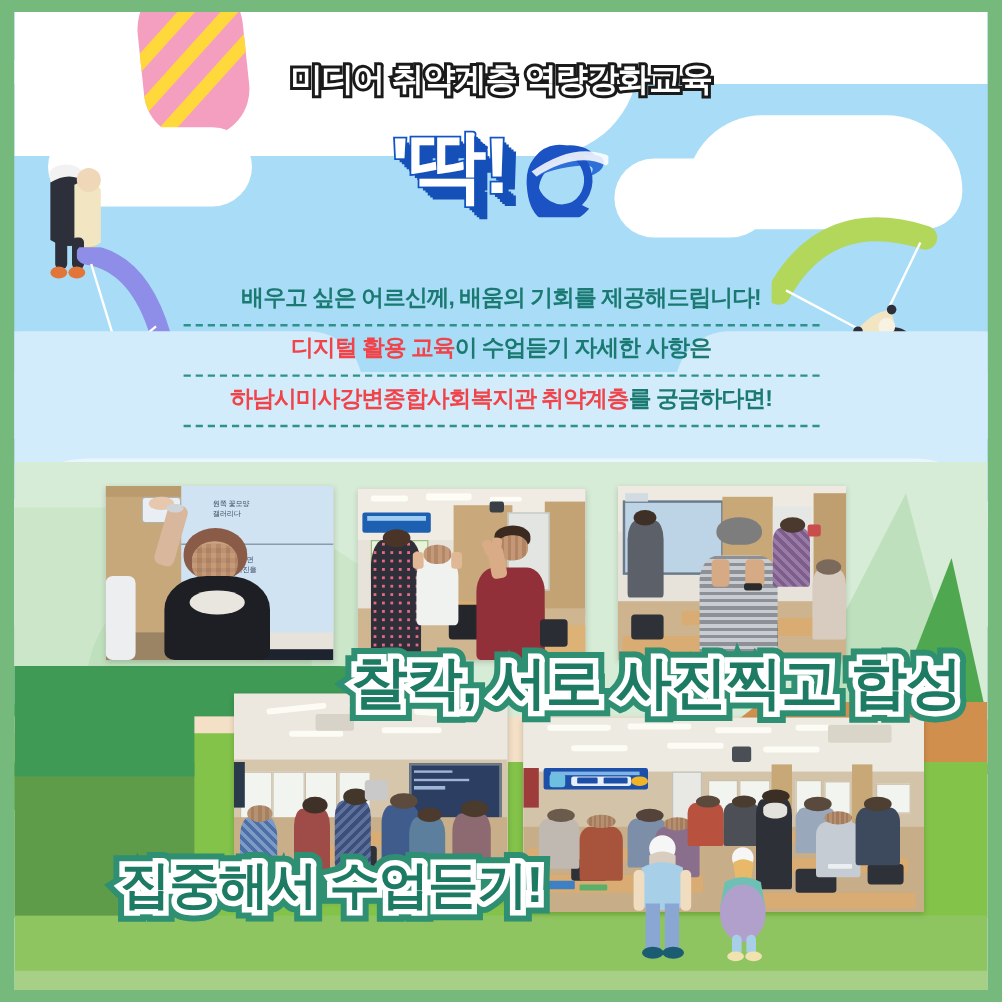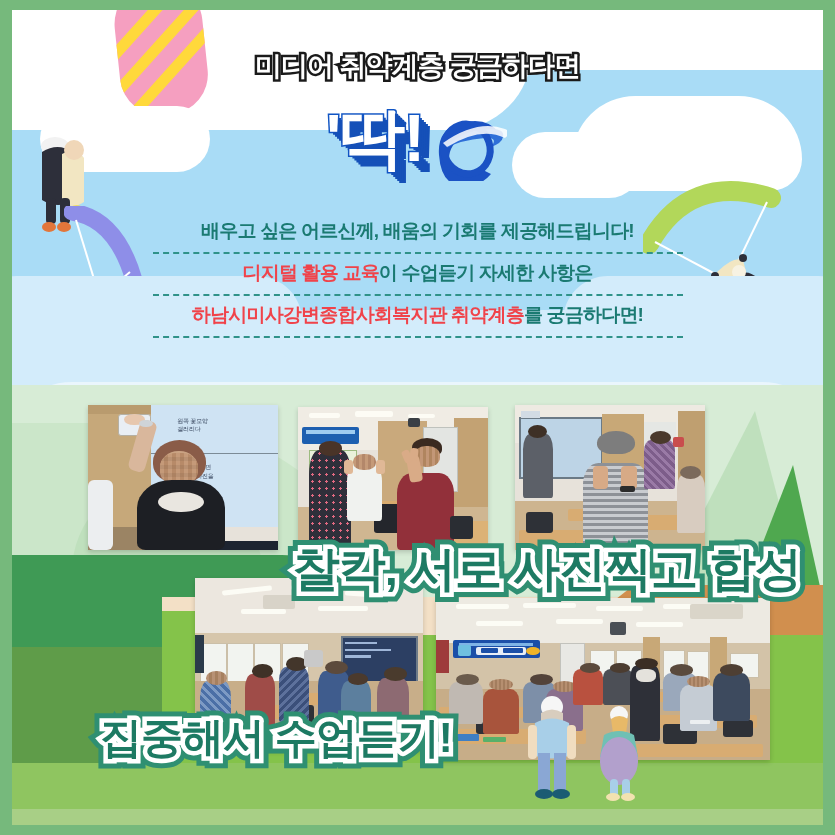--- a/index.html
+++ b/index.html
@@ -326,7 +326,7 @@
     </div>
 
     <div class="subtitle-row">
-      <div class="subtitle">미디어 취약계층 궁금하다면</div>
+      <div class="subtitle">미디어 취약계층 역량강화교육</div>
     </div>
 
     <div class="title-row">

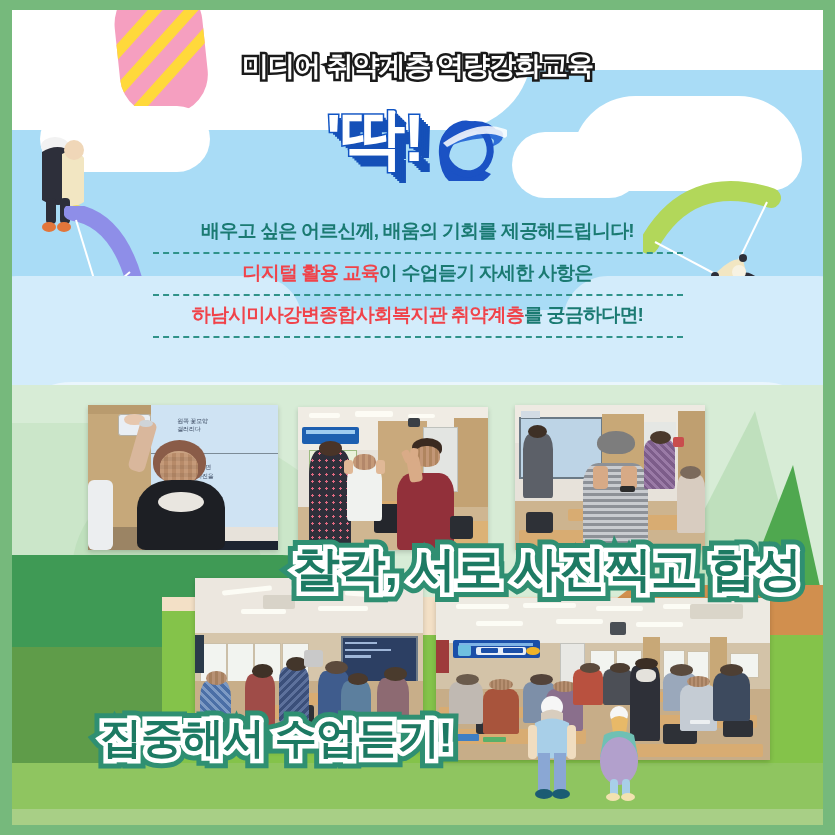--- a/index.html
+++ b/index.html
@@ -140,7 +140,7 @@
 
   
   .msg-block{
-    position:absolute;left:0;top:202px;width:100%;
+    position:absolute;left:0;top:220px;width:100%;
     z-index:8;text-align:center;
   }
   .msg-line{

